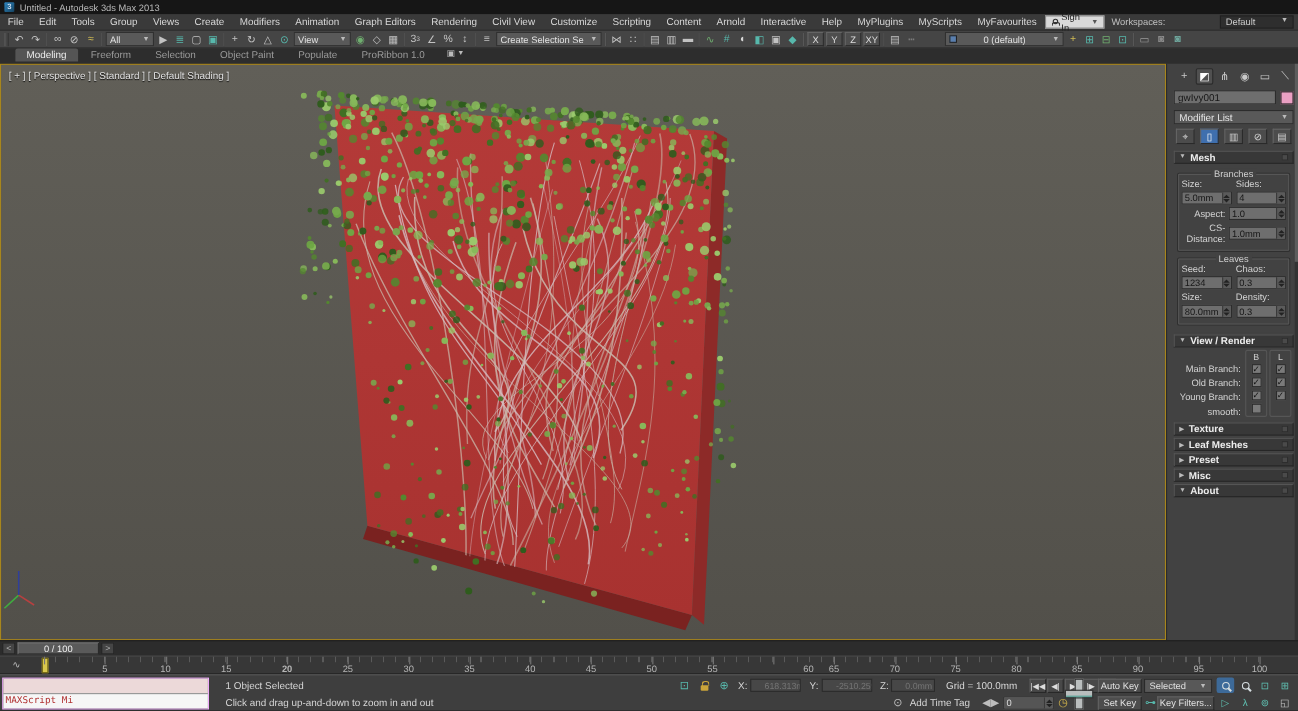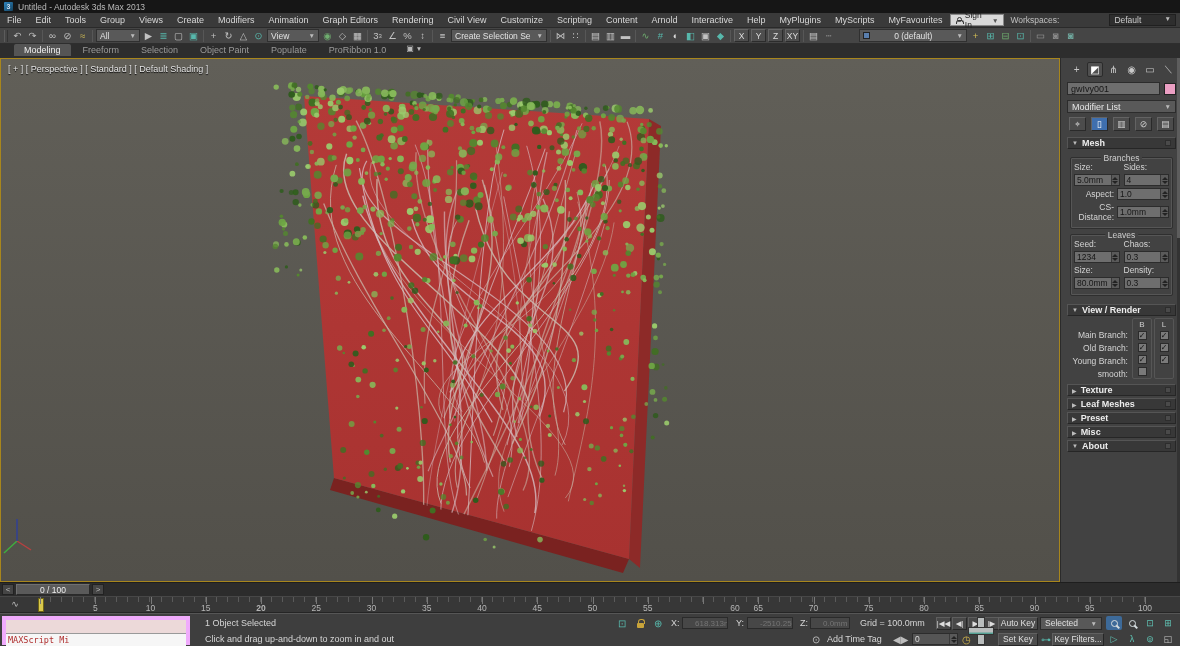--- a/index.html
+++ b/index.html
@@ -145,7 +145,7 @@
   .srow{ position:absolute; left:0; width:1180px; height:16px;}
   .srow.r1{ top:1px;} .srow.r2{ top:17px;}
   .sitem{ position:absolute; display:flex; align-items:center; height:16px; white-space:nowrap;}
-  .mxbox{ position:absolute; left:2px; top:2px; width:188px; height:29px; border:4px solid #f0abfc;}
+  .mxbox{ position:absolute; left:2px; top:2px; width:188px; height:29px; border:1px solid #f0abfc;}
   .mxpink{ height:14px; background:#ecd9d9; border-bottom:1px solid #999;}
   .mxwhite{ height:13px; background:#f6f6f6; color:#b03030; font-family:"DejaVu Sans Mono", monospace;
     font-size:8.5px; line-height:13px; padding-left:2px;}

